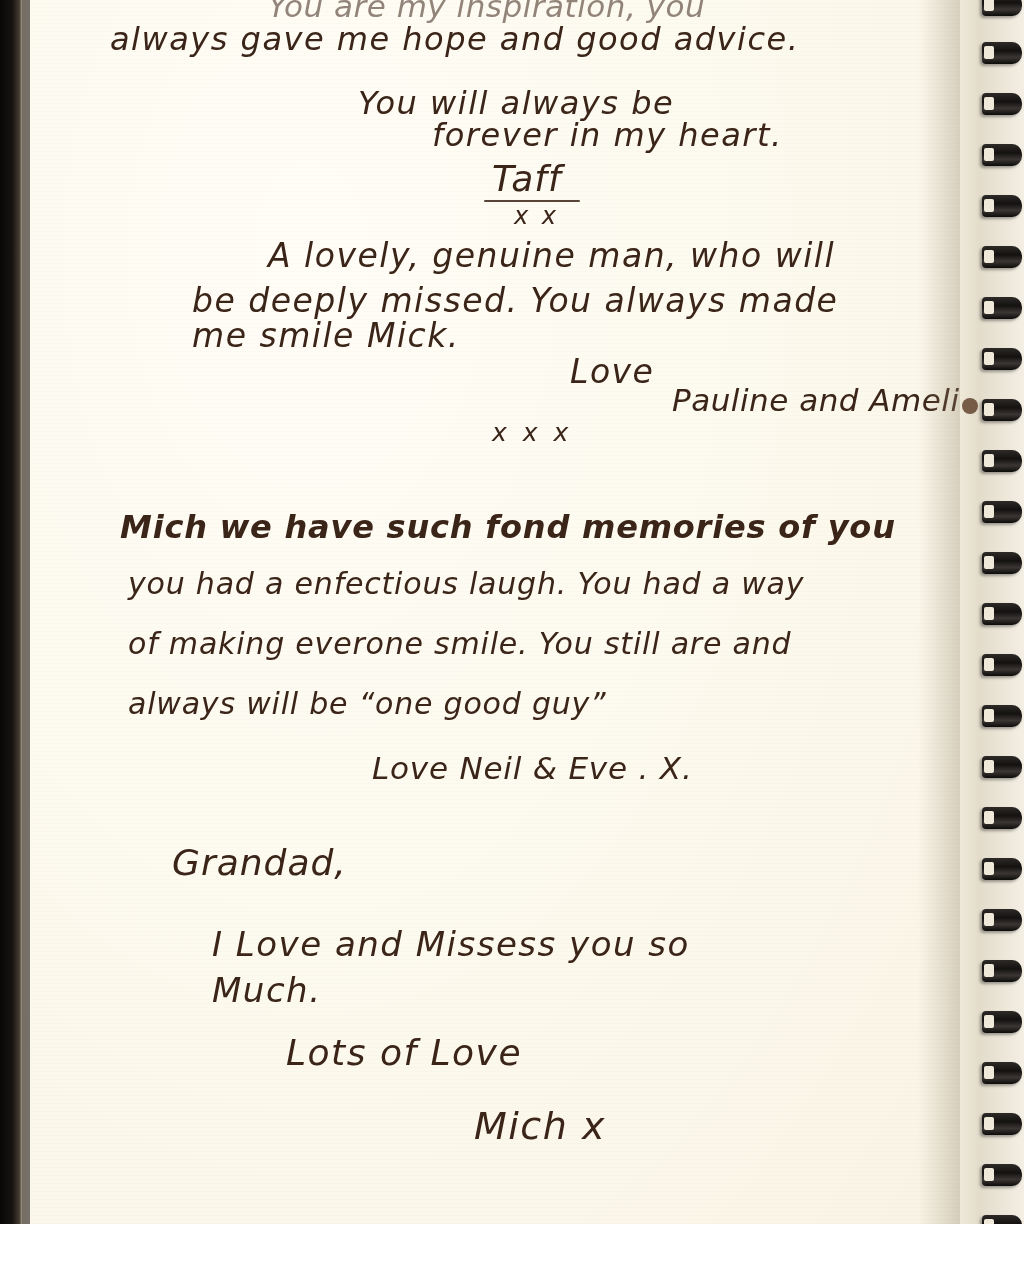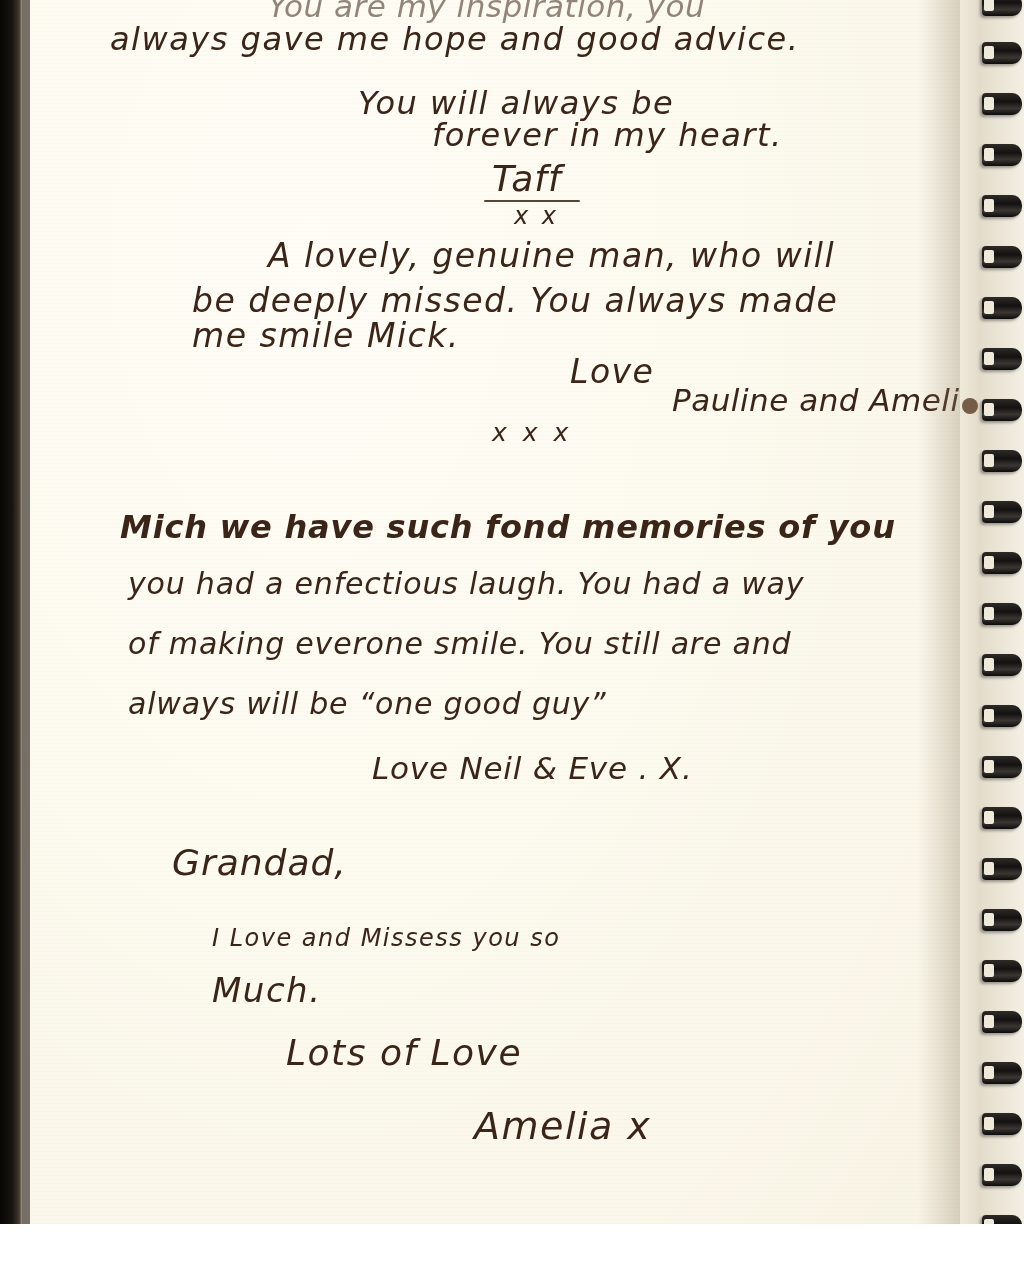--- a/index.html
+++ b/index.html
@@ -163,7 +163,7 @@
   <div class="hw cursive" style="left:372px; top:750px; font-size:31px; letter-spacing:0.8px;">Love Neil &amp; Eve . X.</div>
 
   <div class="hw cursive" style="left:172px; top:842px; font-size:36px; letter-spacing:1px;">Grandad,</div>
-  <div class="hw cursive" style="left:212px; top:924px; font-size:24px; letter-spacing:1.5px;">I Love and Missess you so</div>
+  <div class="hw cursive" style="left:212px; top:924px; font-size:34px; letter-spacing:1.5px;">I Love and Missess you so</div>
   <div class="hw cursive" style="left:212px; top:970px; font-size:34px; letter-spacing:1.5px;">Much.</div>
   <div class="hw cursive" style="left:286px; top:1032px; font-size:36px; letter-spacing:1.5px;">Lots of Love</div>
   <div class="hw cursive" style="left:474px; top:1104px; font-size:38px; letter-spacing:1.5px;">Amelia  x</div>

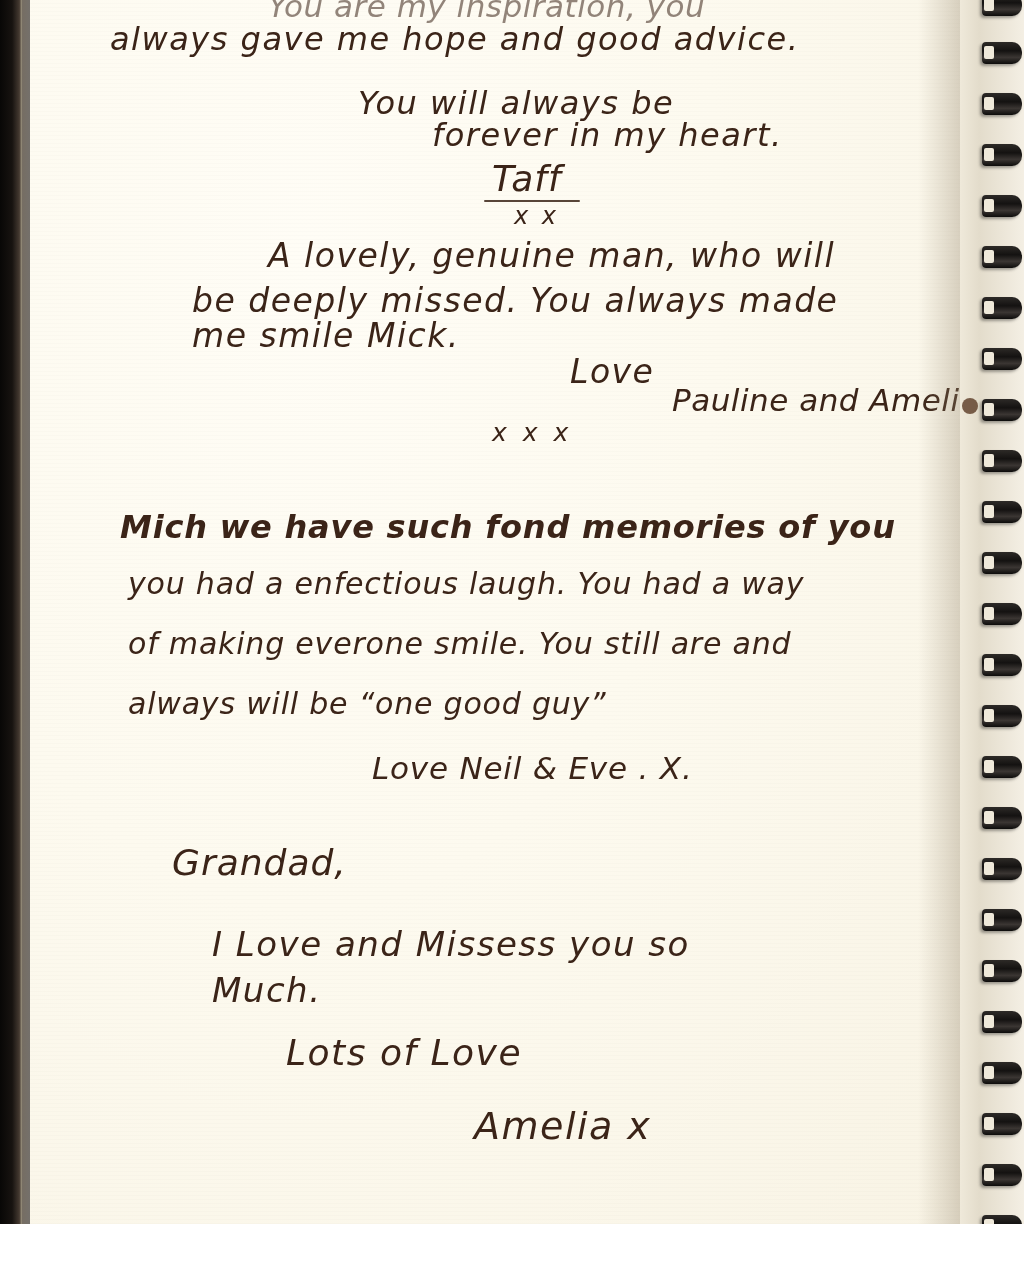--- a/index.html
+++ b/index.html
@@ -166,7 +166,7 @@
   <div class="hw cursive" style="left:212px; top:924px; font-size:34px; letter-spacing:1.5px;">I Love and Missess you so</div>
   <div class="hw cursive" style="left:212px; top:970px; font-size:34px; letter-spacing:1.5px;">Much.</div>
   <div class="hw cursive" style="left:286px; top:1032px; font-size:36px; letter-spacing:1.5px;">Lots of Love</div>
-  <div class="hw cursive" style="left:474px; top:1104px; font-size:38px; letter-spacing:1.5px;">Amelia  x</div>
+  <div class="hw cursive" style="left:474px; top:1104px; font-size:38px; letter-spacing:1.5px;">Mich  x</div>
 
   <div id="spiral-shadow"></div>
   <div id="spiral-area">

